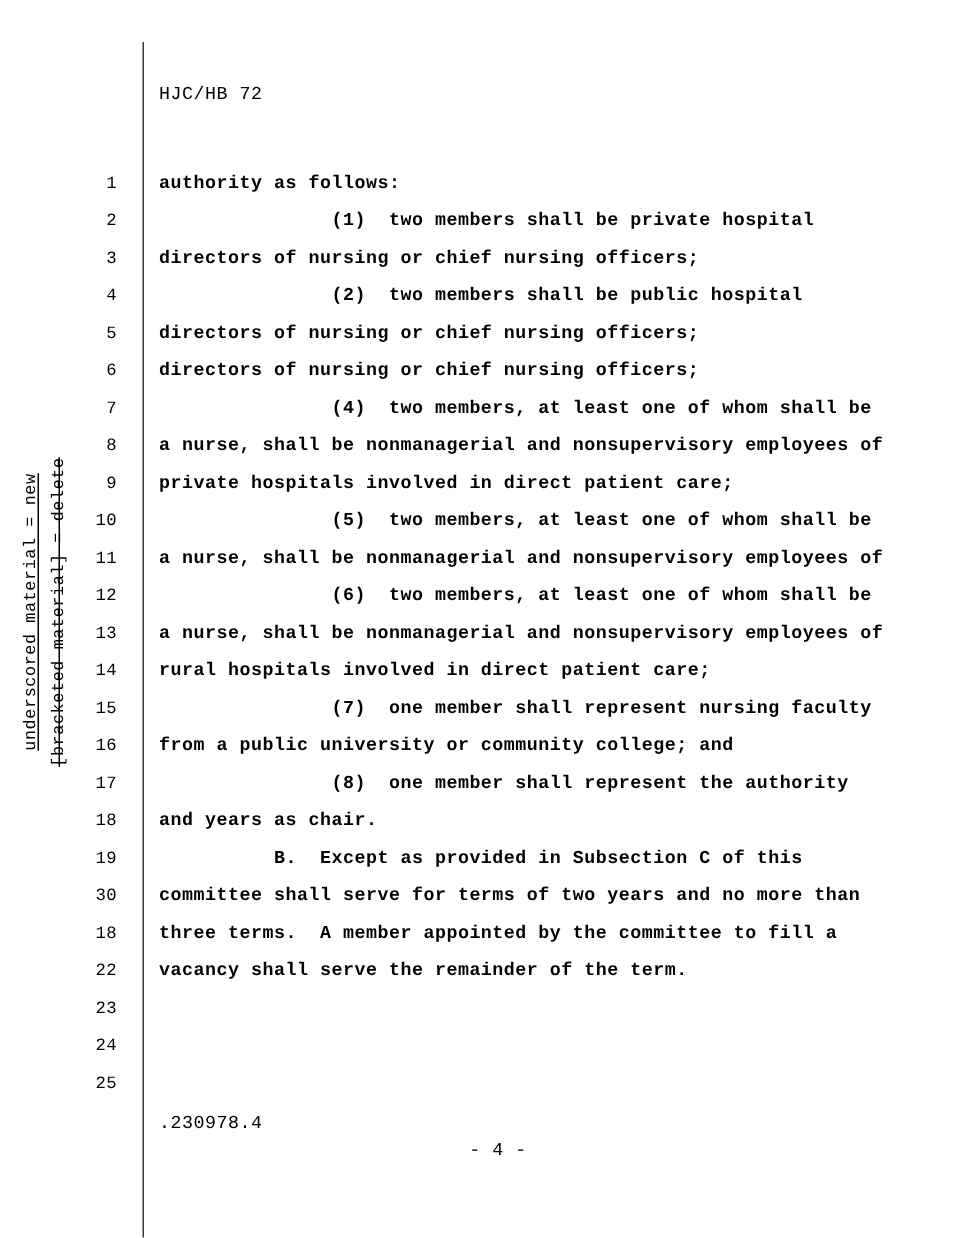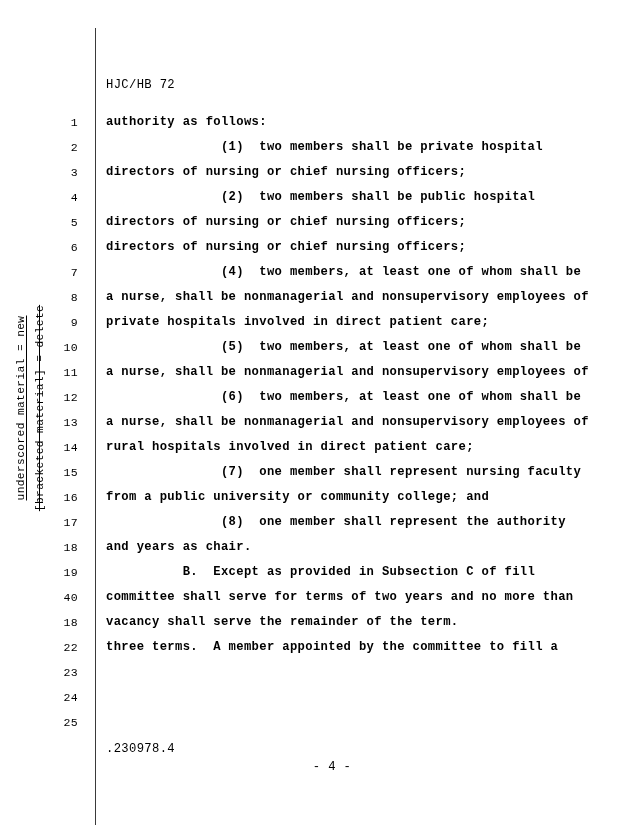--- a/index.html
+++ b/index.html
@@ -88,7 +88,6 @@
     font-size: 12.2px;
     letter-spacing: 0.35px;
     white-space: pre;
-    margin-top: 22px;
   }
 
   

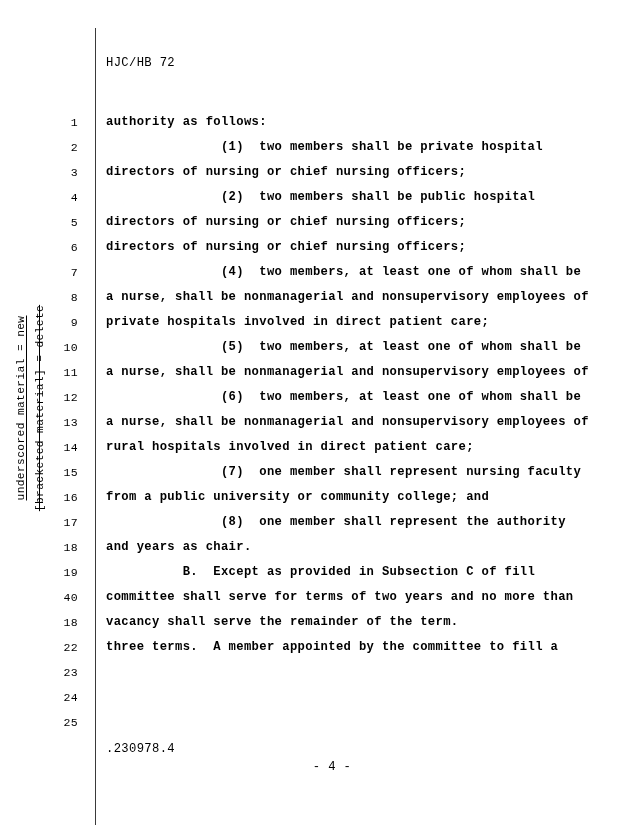--- a/index.html
+++ b/index.html
@@ -193,7 +193,7 @@
     <div class="body-line">from a public university or community college; and</div>
     <div class="body-line">               (8)  one member shall represent the authority</div>
     <div class="body-line">and years as chair.</div>
-    <div class="body-line">          B.  Except as provided in Subsection C of fill</div>
+    <div class="body-line">          B.  Except as provided in Subsection C of this</div>
     <div class="body-line">committee shall serve for terms of two years and no more than</div>
     <div class="body-line">vacancy shall serve the remainder of the term.</div>
     <div class="body-line">three terms.  A member appointed by the committee to fill a</div>

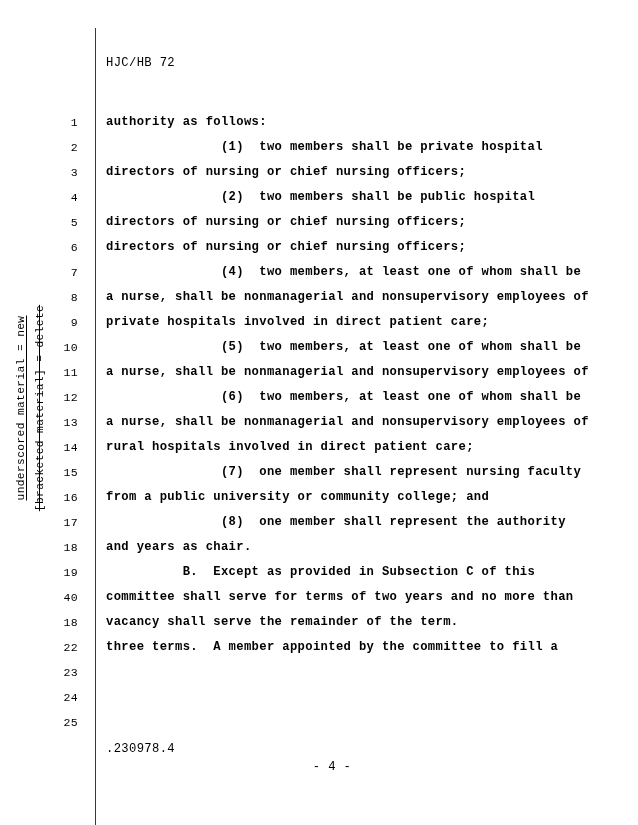--- a/index.html
+++ b/index.html
@@ -162,7 +162,7 @@
     <div class="lineno">17</div>
     <div class="lineno">18</div>
     <div class="lineno">19</div>
-    <div class="lineno">40</div>
+    <div class="lineno">30</div>
     <div class="lineno">18</div>
     <div class="lineno">22</div>
     <div class="lineno">23</div>

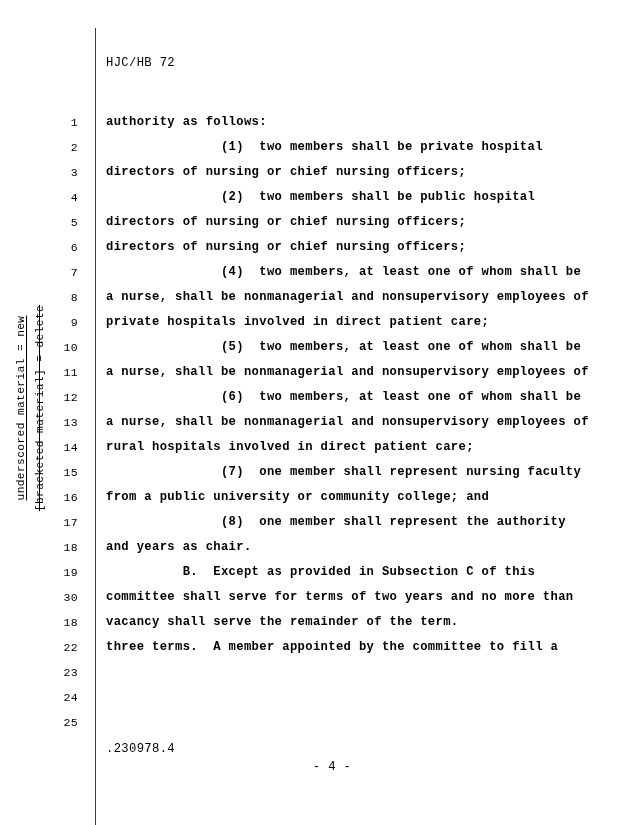--- a/index.html
+++ b/index.html
@@ -195,8 +195,8 @@
     <div class="body-line">and years as chair.</div>
     <div class="body-line">          B.  Except as provided in Subsection C of this</div>
     <div class="body-line">committee shall serve for terms of two years and no more than</div>
+    <div class="body-line">three terms.  A member appointed by the committee to fill a</div>
     <div class="body-line">vacancy shall serve the remainder of the term.</div>
-    <div class="body-line">three terms.  A member appointed by the committee to fill a</div>
   </div>
 
   <div class="footer-id">.230978.4</div>

